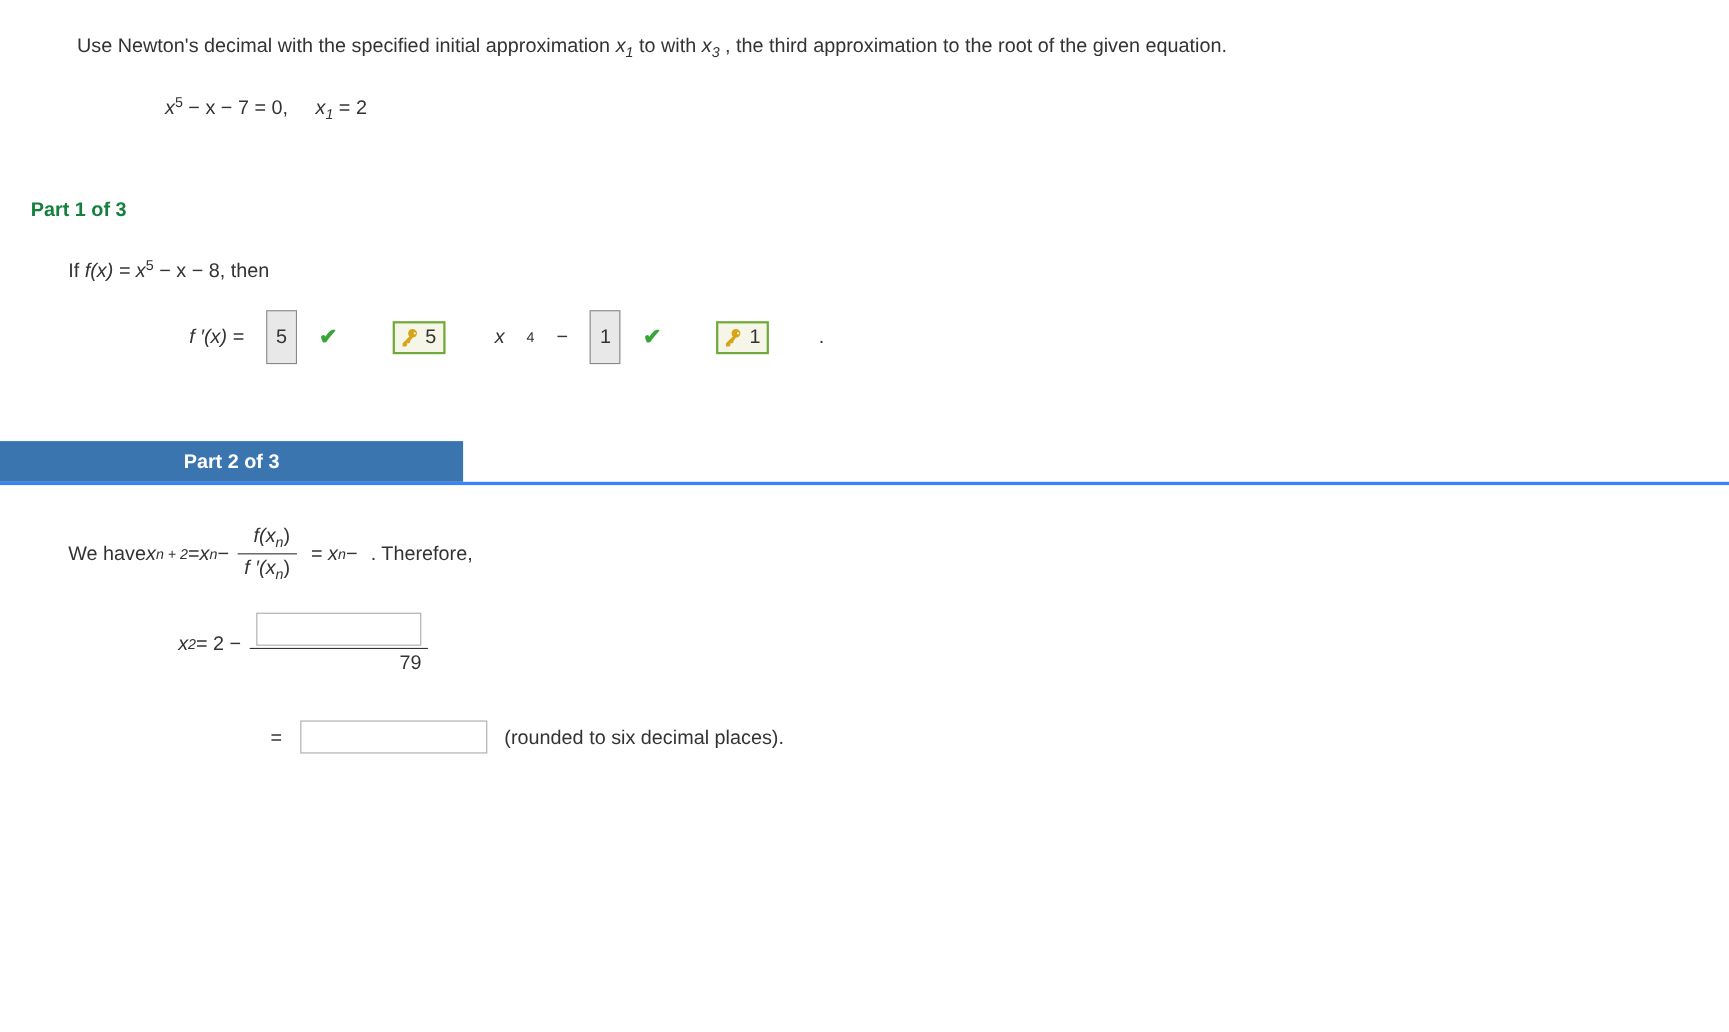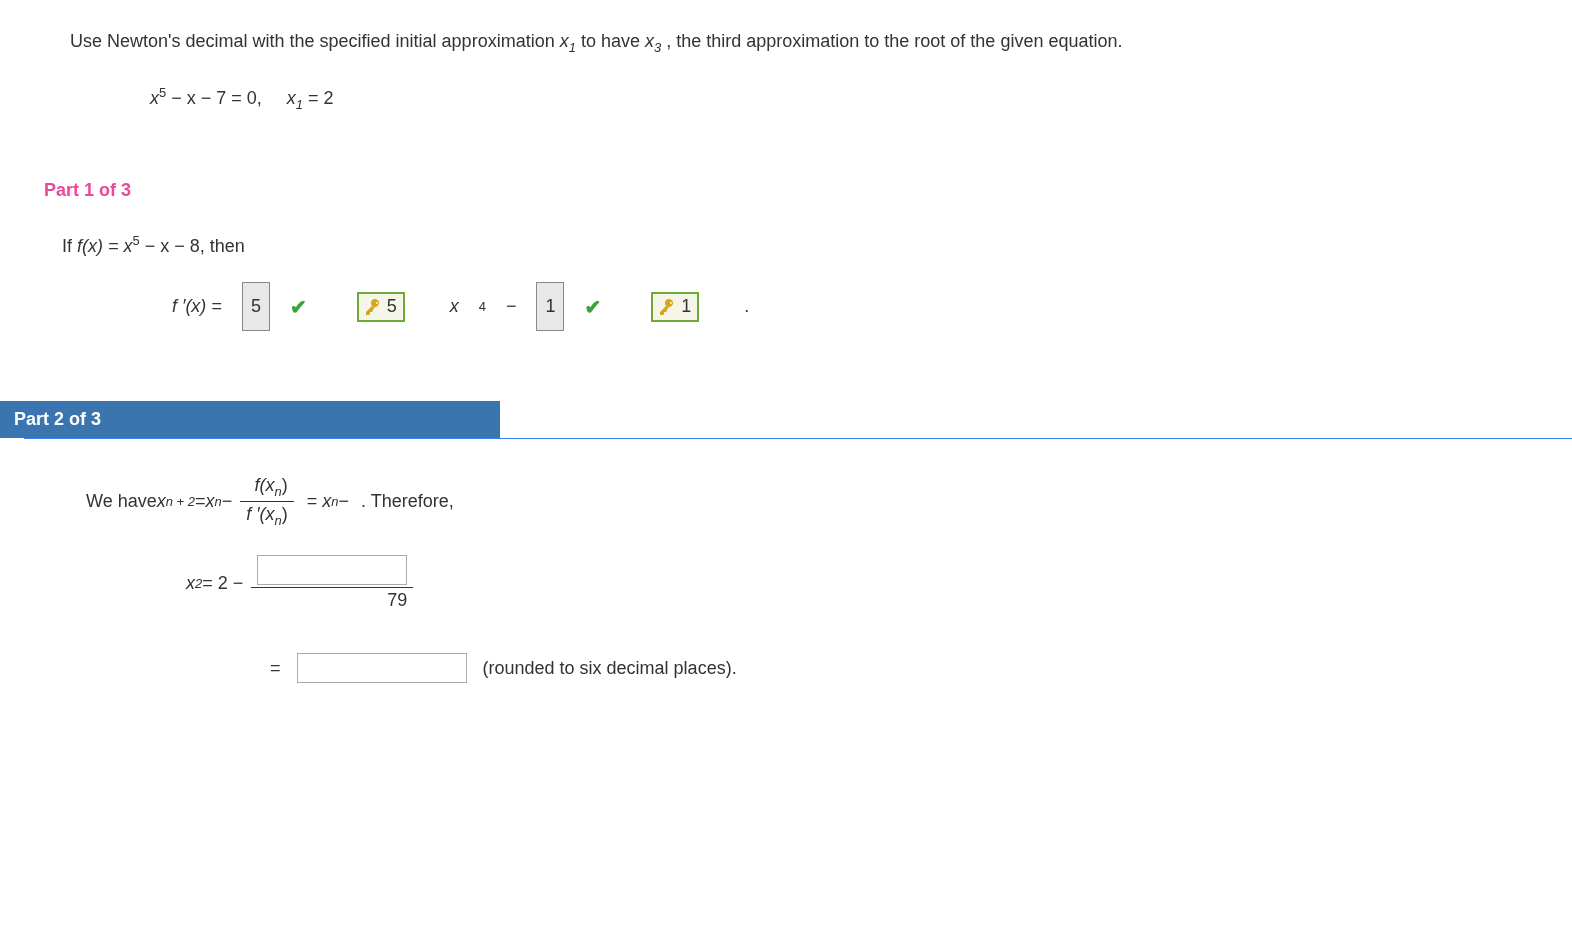--- a/index.html
+++ b/index.html
@@ -136,7 +136,7 @@
 <div class="problem">
   <span>Use Newton's decimal with the specified initial approximation </span>
   <span class="italic"><span>x</span><sub>1</sub></span>
-  <span> to have </span>
+  <span> to with </span>
   <span class="italic"><span>x</span><sub>3</sub></span>
   <span>, the third approximation to the root of the given equation.</span>
 

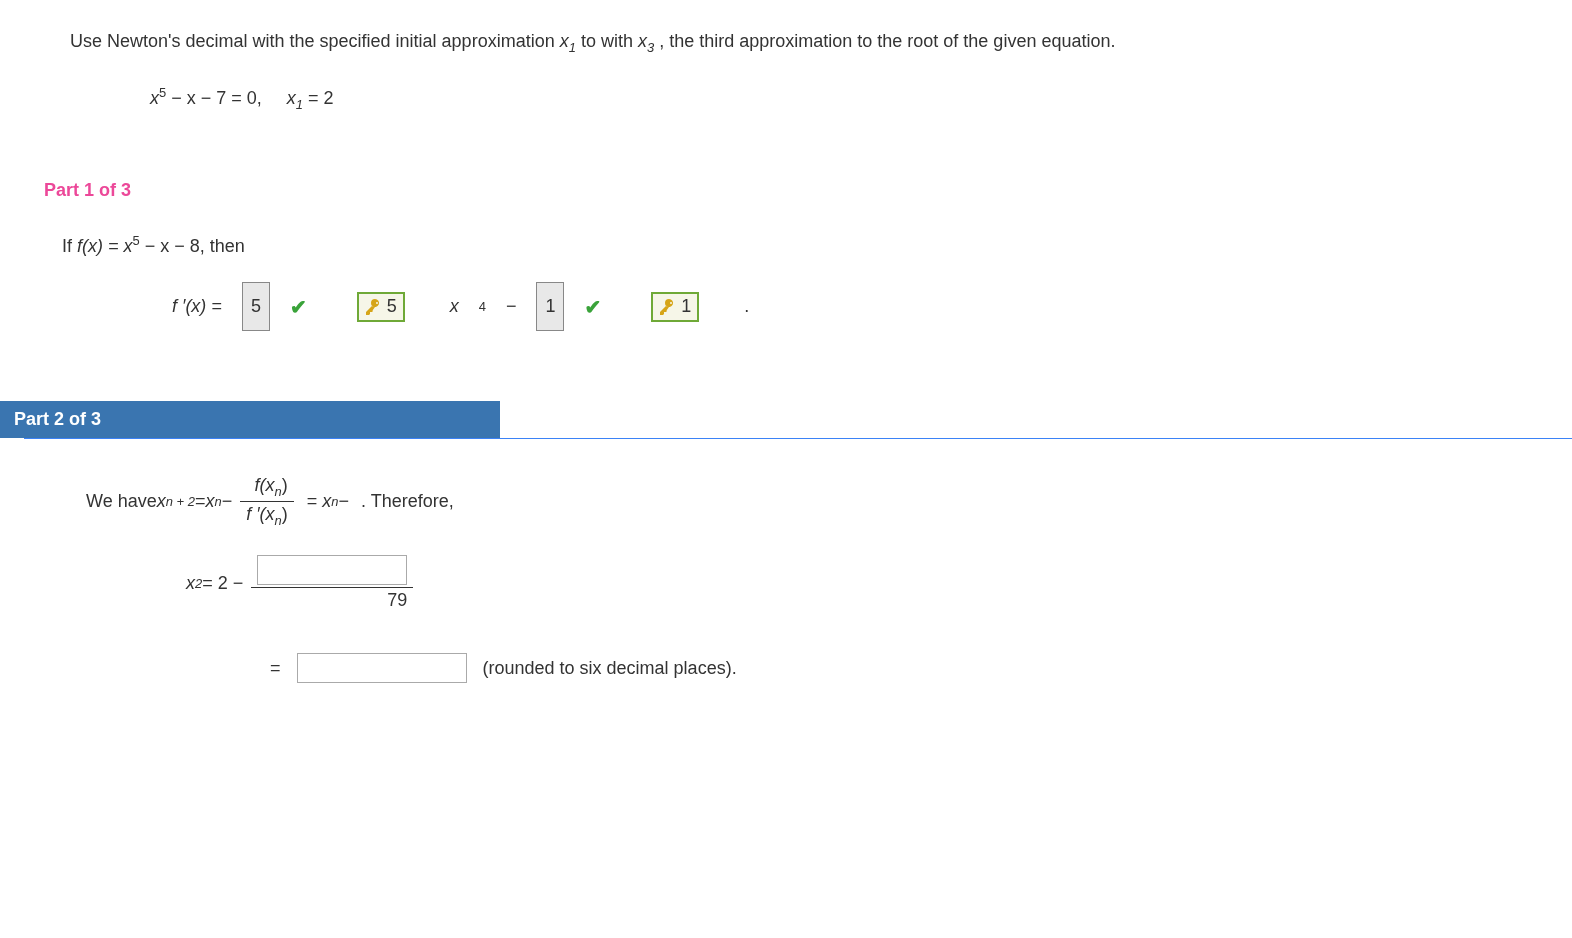--- a/index.html
+++ b/index.html
@@ -22,9 +22,9 @@
   line-height: 2.4;
 }
 .part-label {
-  color: #ec4899;
+  color: #15803d;
   font-weight: bold;
-  margin: 60px 0 0 44px;
+  margin: 60px 0 0 28px;
 }
 .part1-body {
   padding: 24px 0 0 62px;

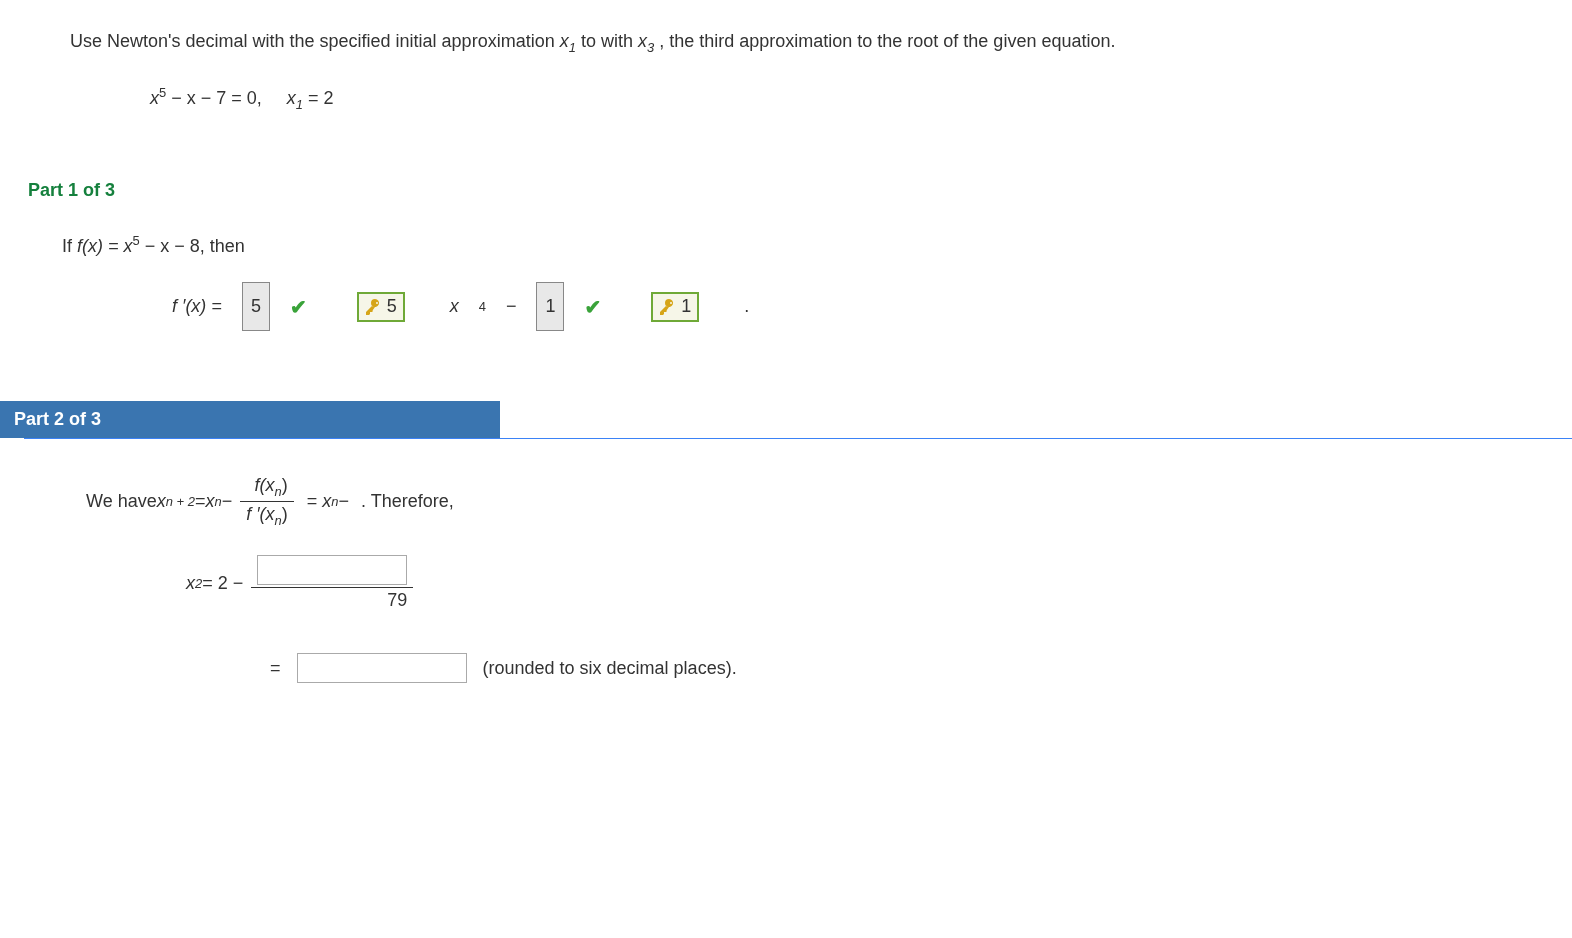--- a/index.html
+++ b/index.html
@@ -72,7 +72,8 @@
   font-weight:bold;
   padding:8px 14px;
   margin-top:70px;
-  width:500px;
+  width:421px;
+  text-align:center;
 }
 .part2-container {
   border-top:1px solid #3b82f6;

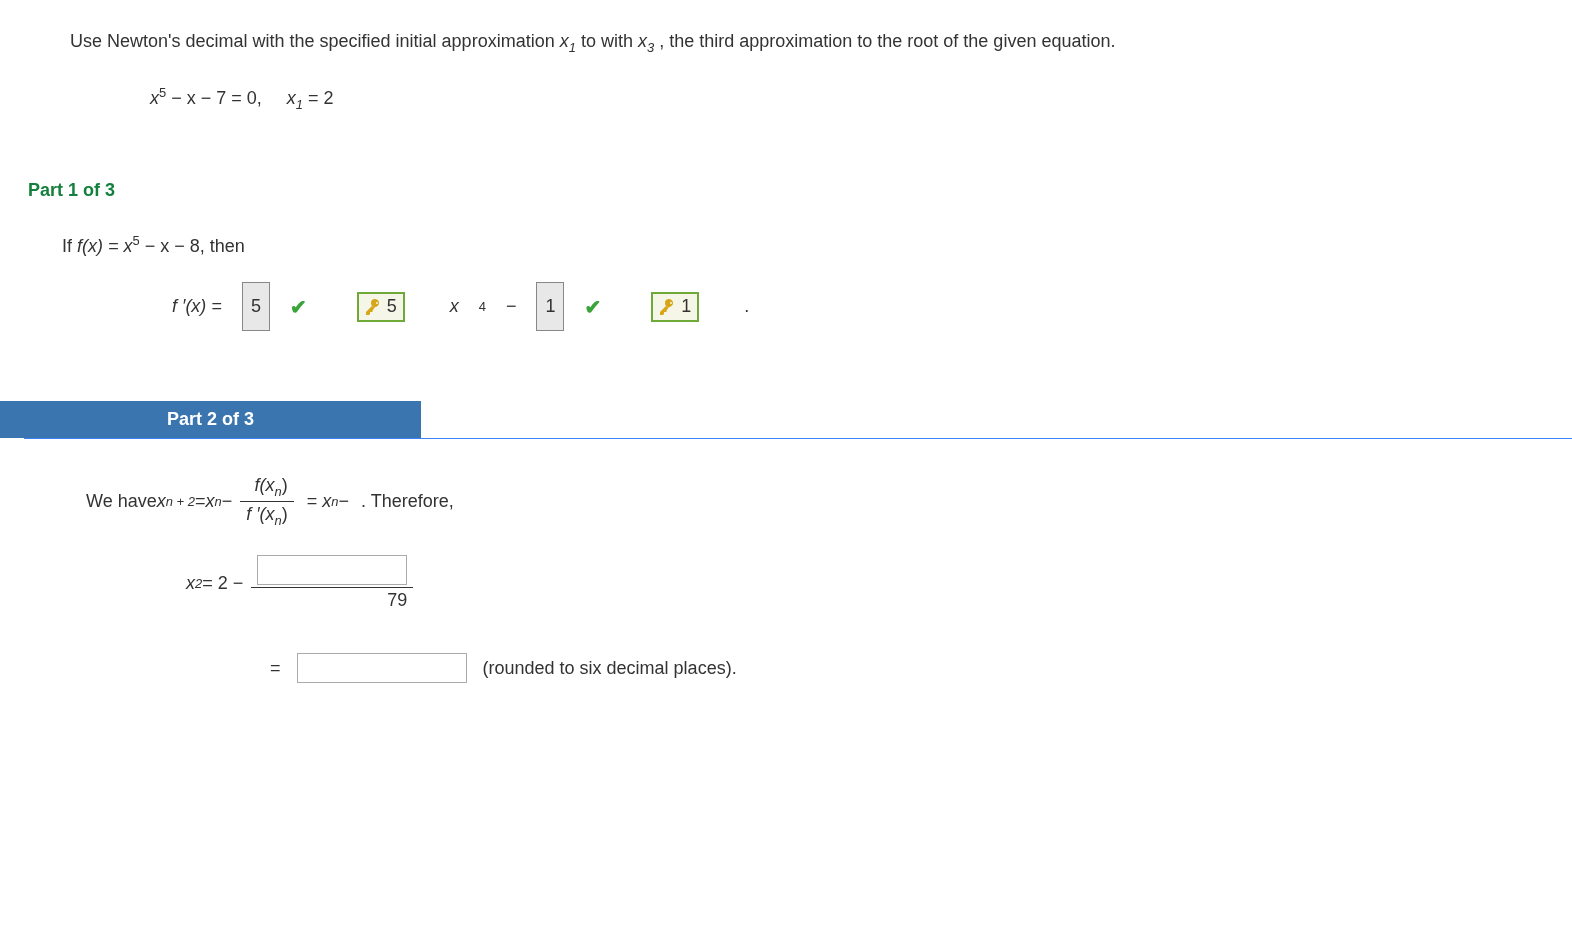--- a/index.html
+++ b/index.html
@@ -76,9 +76,8 @@
   text-align:center;
 }
 .part2-container {
-  border-top:1px solid #3b82f6;
+  border-top:3px solid #3b82f6;
   margin-top:0;
-  margin-left:24px;
 }
 .part2-body {
   padding: 36px 0 0 62px;

